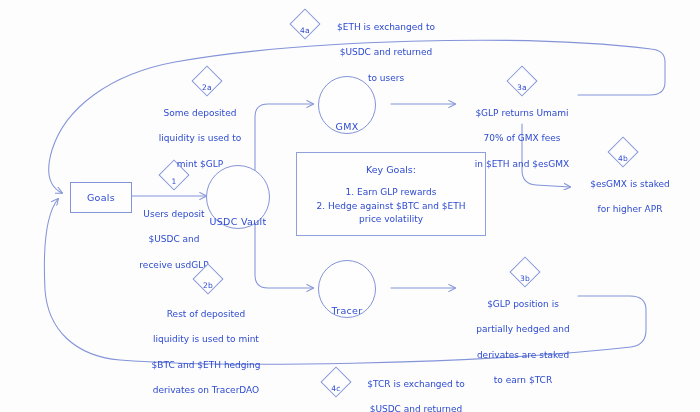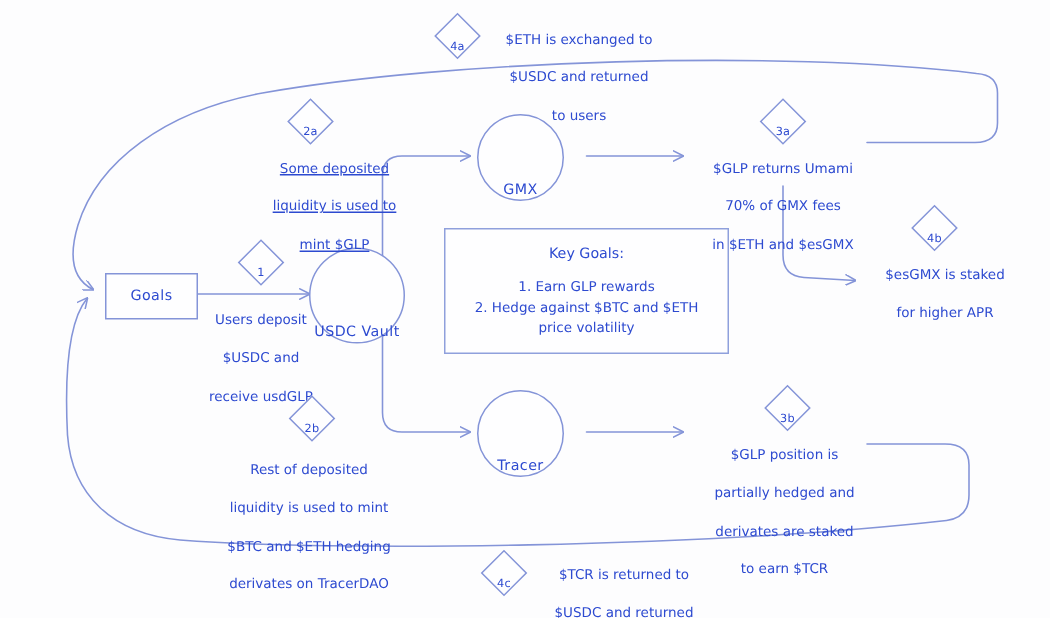--- a/index.html
+++ b/index.html
@@ -167,7 +167,7 @@
 
   <div class="badge" style="left:196px; top:70px;"></div>
   <div class="badge-txt" style="left:196px; top:70px;">2a</div>
-  <div class="note" style="left:167px; top:94px; width:112px;text-decoration:underline;">
+  <div class="note" style="left:144px; top:94px; width:112px;">
     <span class="note-line">Some deposited</span>
     <span class="note-line">liquidity is used to</span>
     <span class="note-line">mint $GLP</span>

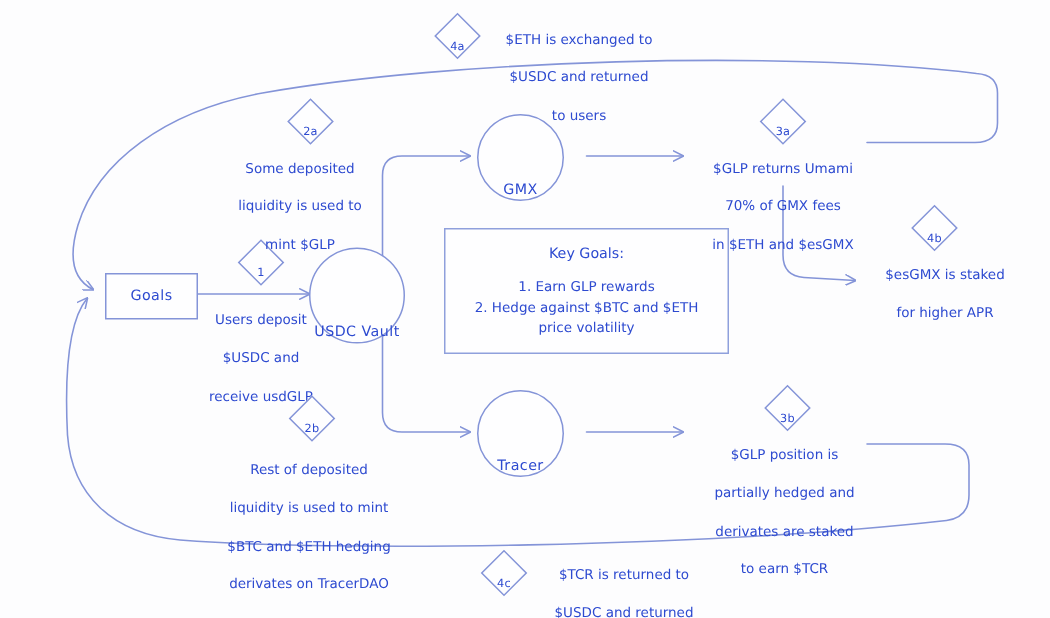--- a/index.html
+++ b/index.html
@@ -217,7 +217,7 @@
   <div class="badge" style="left:325px; top:371px;"></div>
   <div class="badge-txt" style="left:325px; top:371px;">4c</div>
   <div class="note" style="left:352px; top:365px; width:128px;">
-    <span class="note-line">$TCR is returned to</span>
+    <span class="note-line">$TCR is exchanged to</span>
     <span class="note-line">$USDC and returned</span>
     
   </div>

